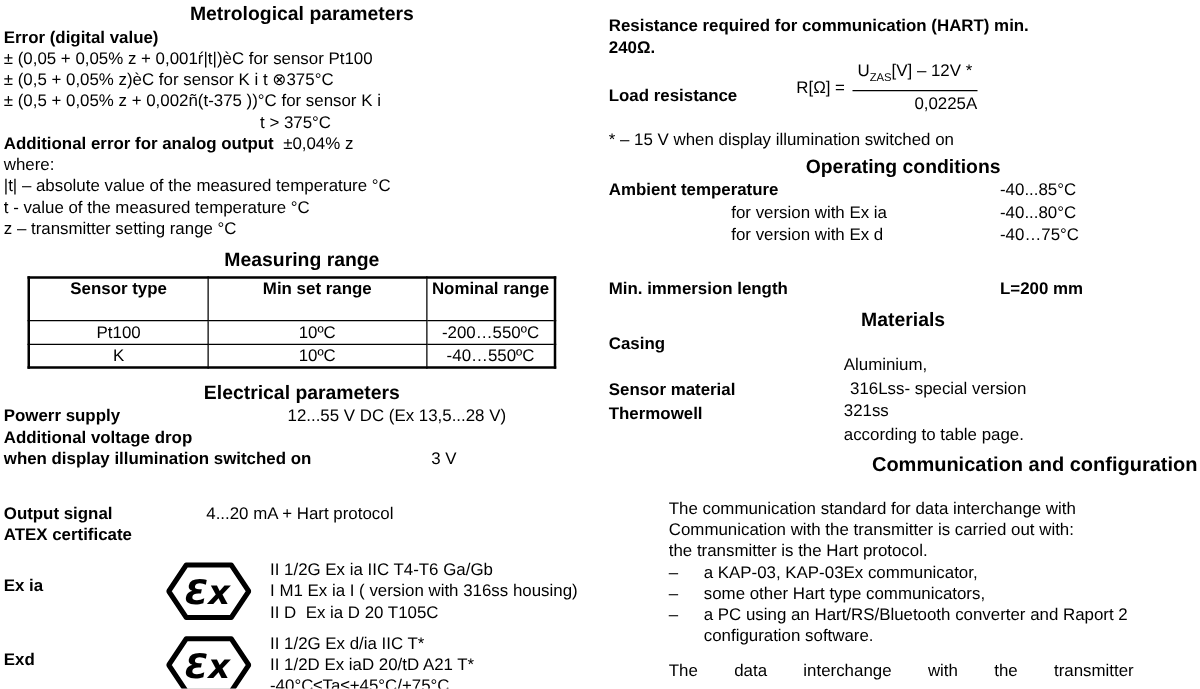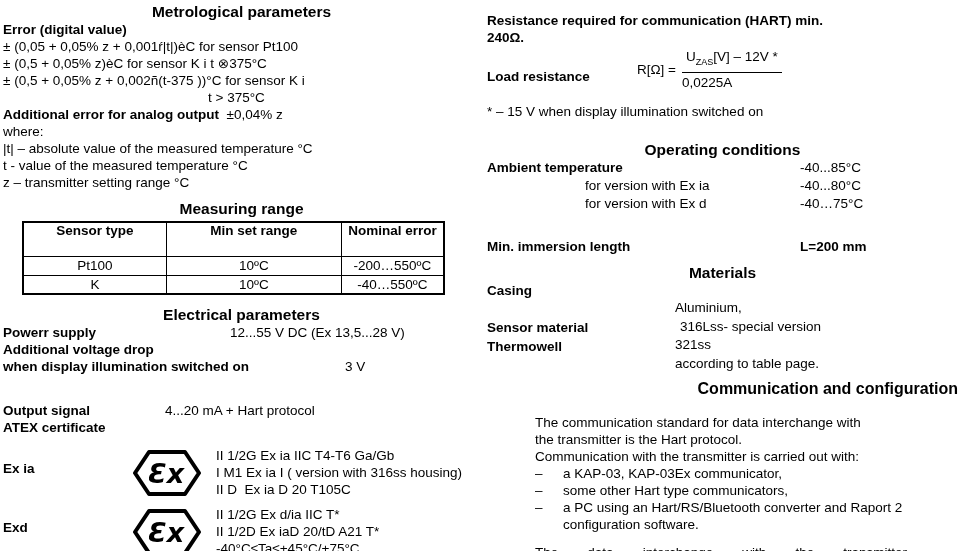--- a/index.html
+++ b/index.html
@@ -29,7 +29,7 @@
 
   .formula-row { position:relative; height:57px; }
   .formula { position:absolute; left:150px; top:2px; display:flex; align-items:center; }
-  .frac { display:inline-block; text-align:left; margin-left:6px; }
+  .frac { display:inline-block; text-align:right; margin-left:6px; }
   .frac .num { padding:0 4px 1px 4px; border-bottom:1.6px solid #000; }
   .frac .den { padding-top:1px; }
   sub.zas { font-size:9px; }

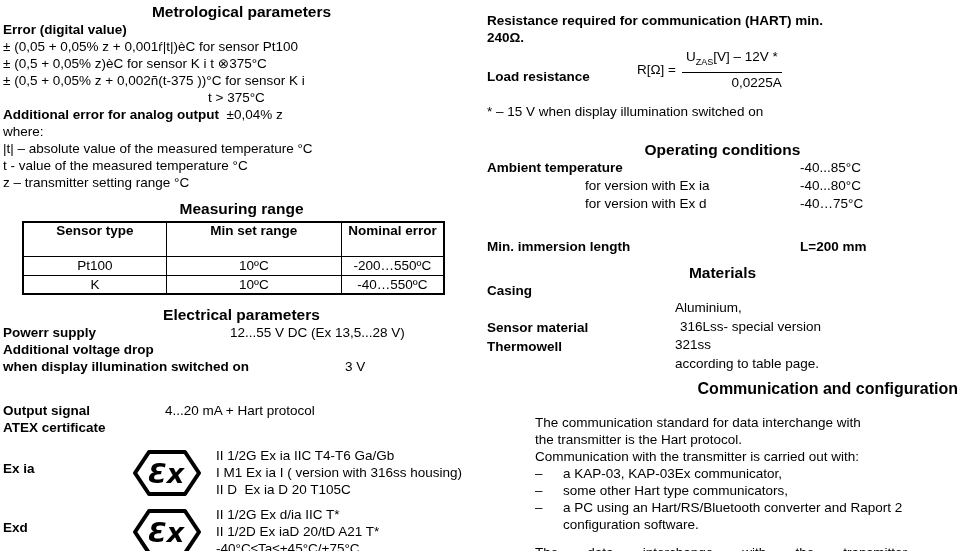--- a/index.html
+++ b/index.html
@@ -146,7 +146,7 @@
 
     <div class="line">* – 15 V when display illumination switched on</div>
 
-    <div class="h1" style="margin-top:20px">Operating conditions</div>
+    <div class="h1" style="margin-top:4px">Operating conditions</div>
 
     <div class="op-row">
       <span class="b">Ambient temperature</span>

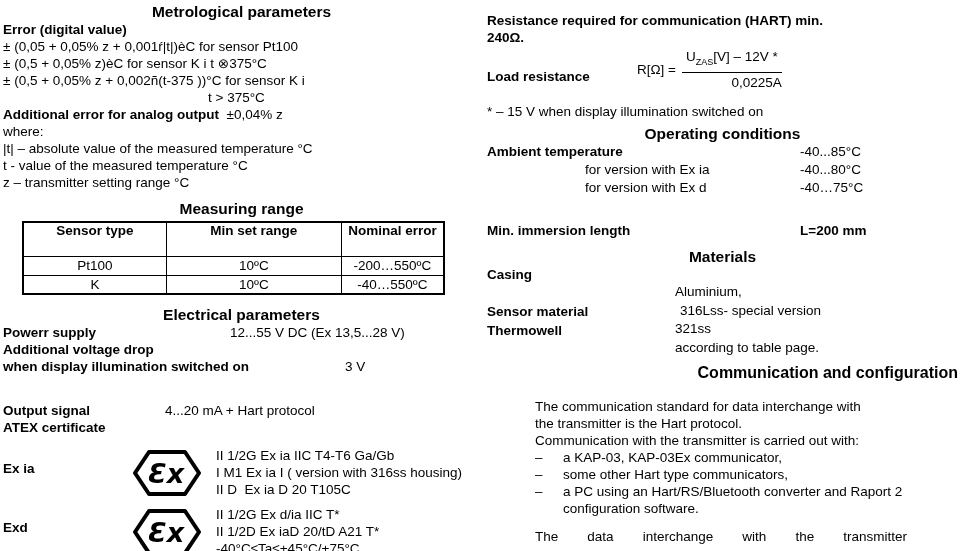--- a/index.html
+++ b/index.html
@@ -75,7 +75,7 @@
         <tr>
           <th class="c1">Sensor type</th>
           <th class="c2">Min set range</th>
-          <th class="c3">Nominal error</th>
+          <th class="c3">Nominal range</th>
         </tr>
       </thead>
       <tbody>

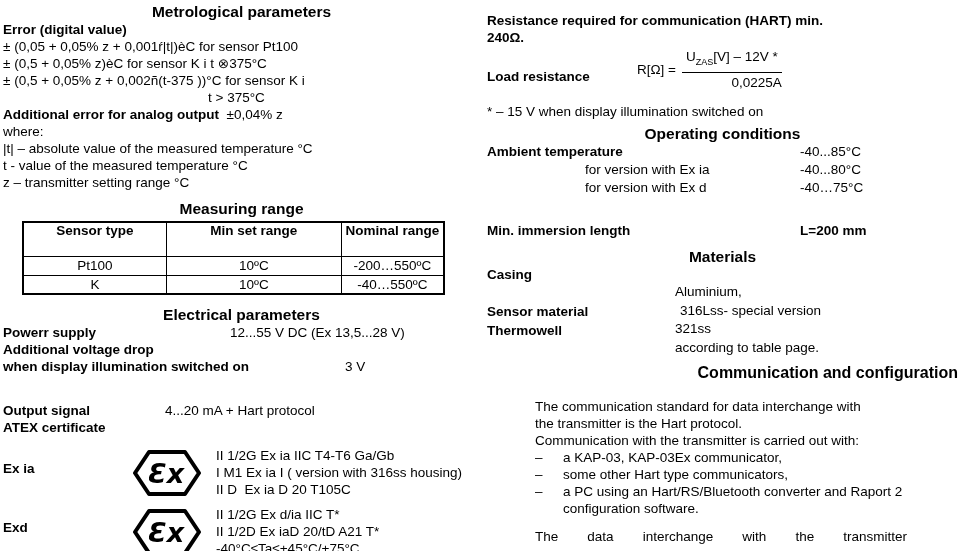--- a/index.html
+++ b/index.html
@@ -189,8 +189,8 @@
       <div class="comm-h" style="margin-top:24px">Communication and configuration</div>
       <div style="margin-top:17px">
         <div class="line">The communication standard for data interchange with</div>
+        <div class="line">Communication with the transmitter is carried out with:</div>
         <div class="line">the transmitter is the Hart protocol.</div>
-        <div class="line">Communication with the transmitter is carried out with:</div>
       </div>
       <div class="bullet">
         <span class="dash">–</span>

